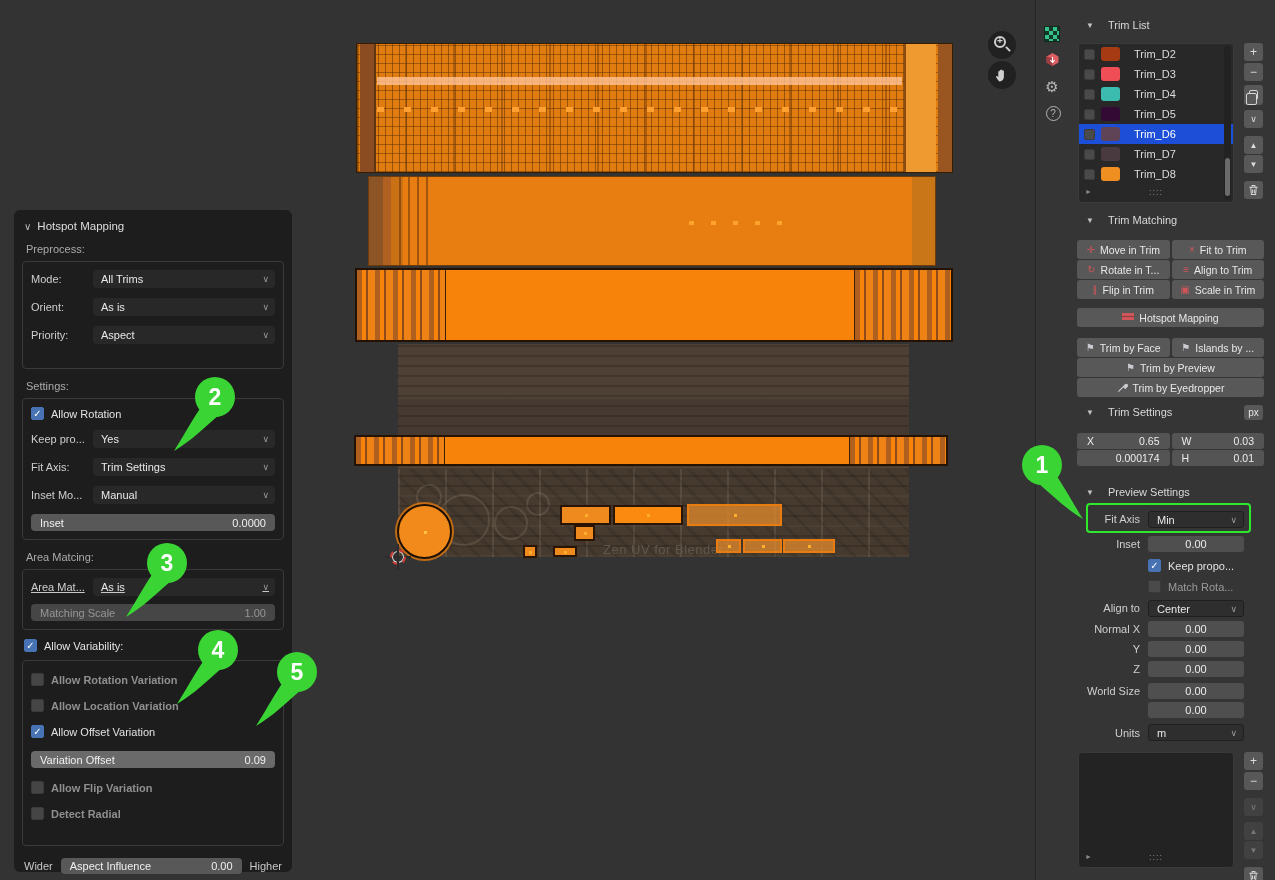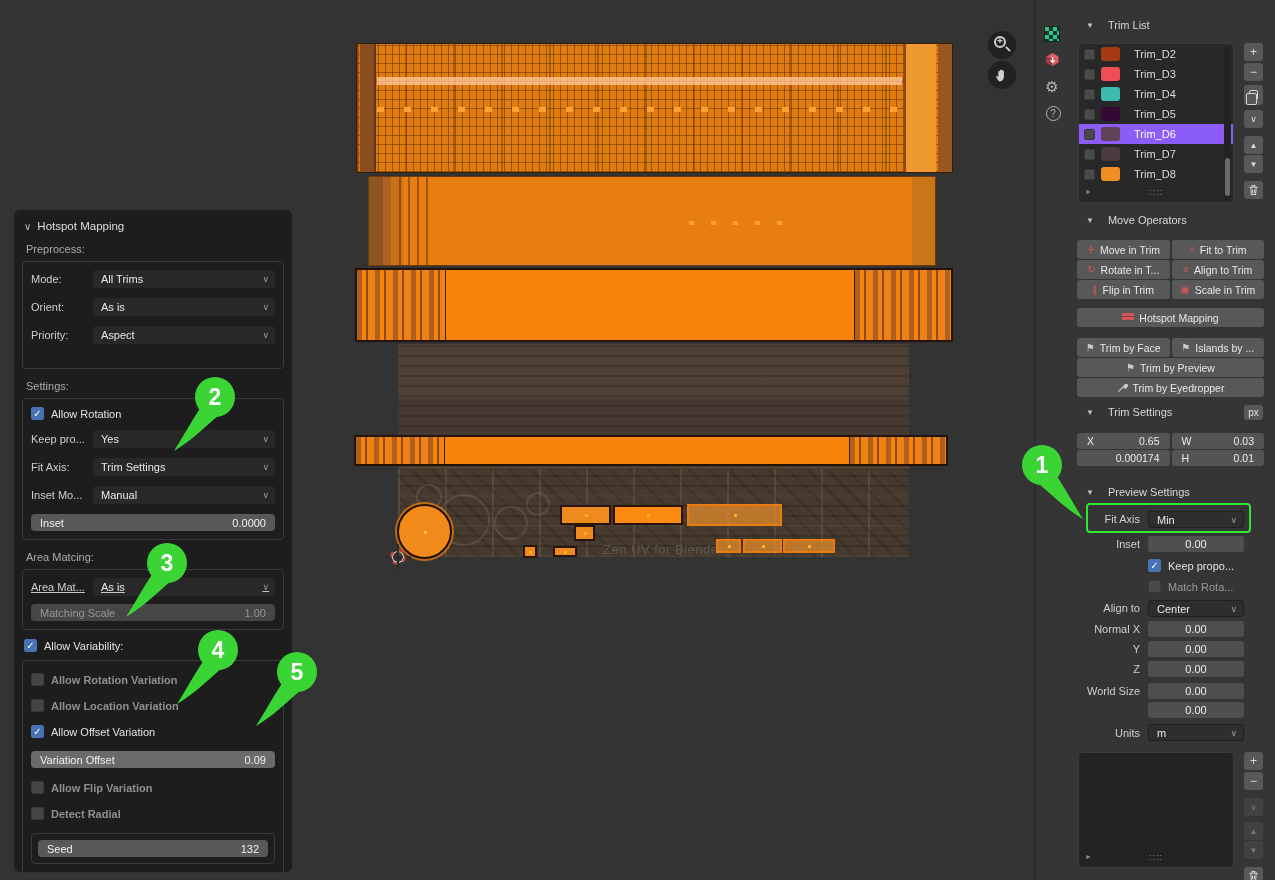--- a/index.html
+++ b/index.html
@@ -134,7 +134,7 @@
   .lrow .cb { width:11px; height:11px; }
   .lrow .swatch { width:19px; height:14px; border-radius:3px; }
   .lrow .nm { color:#dcdcdc; flex:1; padding-left:8px; }
-  .lrow.sel { background:#8b5cf6; }
+  .lrow.sel { background:#1d4ed8; }
   .lrow.sel .nm { color:#fff; }
   .list-foot { position:absolute; bottom:1px; left:0; right:0; height:12px; color:#8a8a8a; }
   .list-foot .grip { position:absolute; left:50%; transform:translateX(-50%); top:-2px; letter-spacing:1px; font-size:9px; }

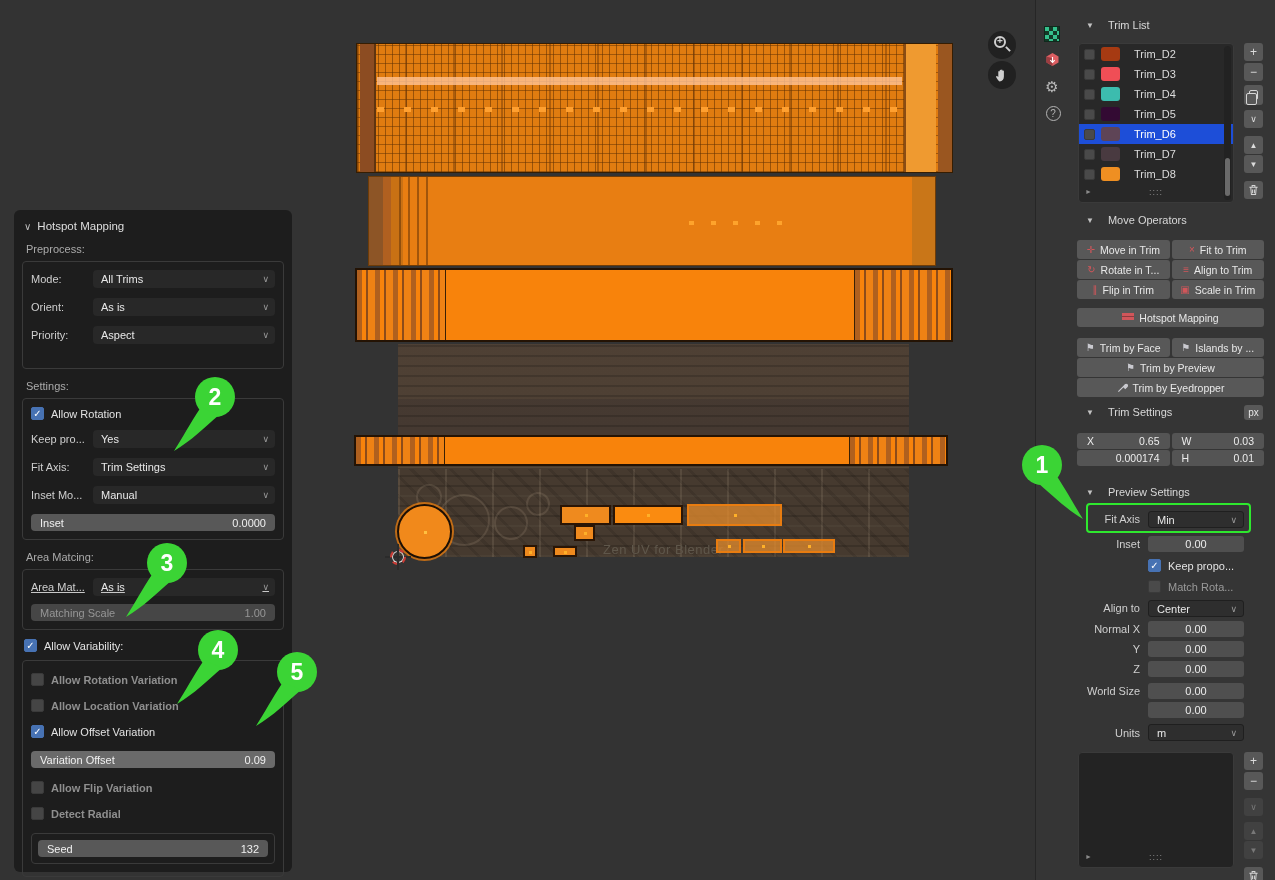--- a/index.html
+++ b/index.html
@@ -312,7 +312,7 @@
 
     <div class="rhdr" style="left:50px;top:214px;">
       <span class="tri">▼</span>
-      <span>Move Operators</span>
+      <span>Trim Matching</span>
     </div>
     <div class="opgrid" style="top:240px;">
       <div class="opbtn">

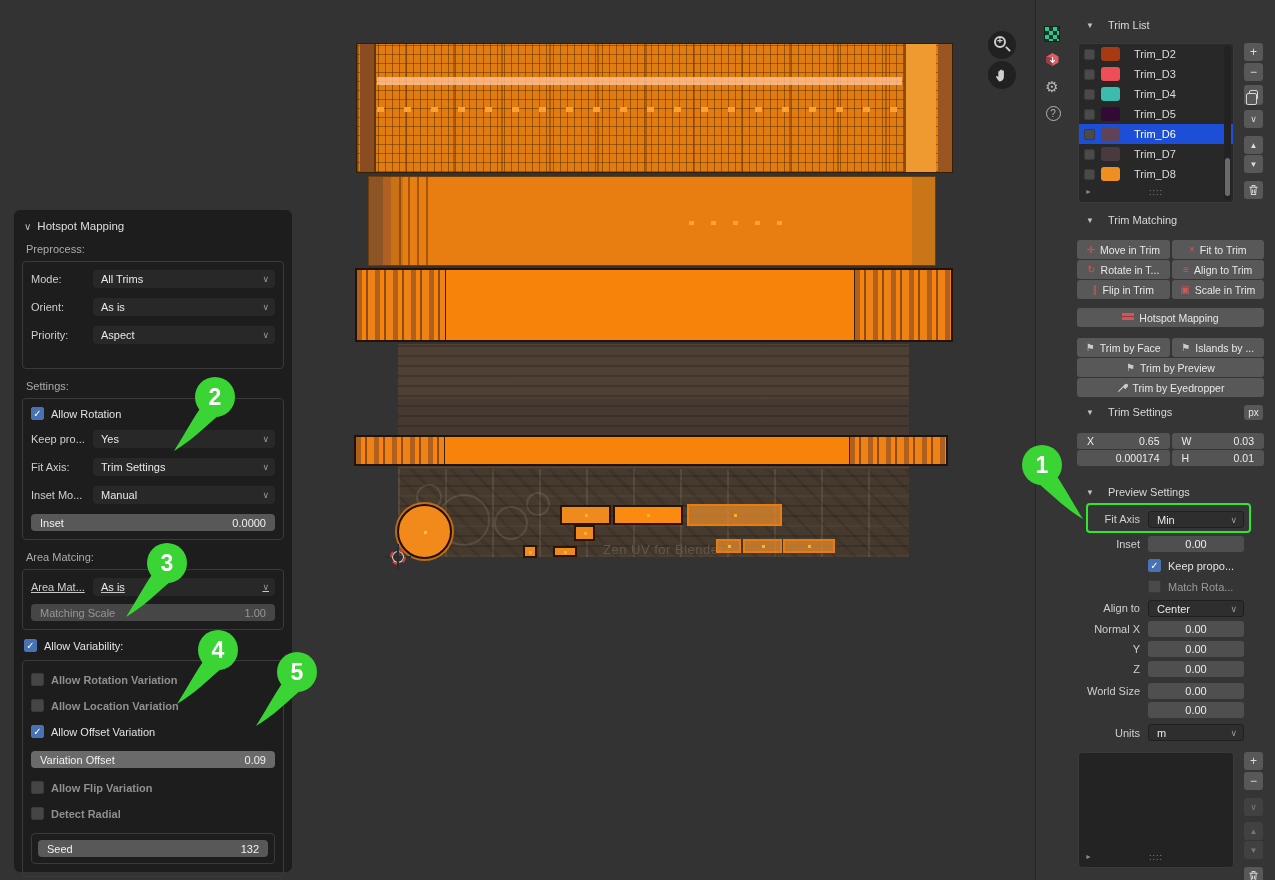--- a/index.html
+++ b/index.html
@@ -575,12 +575,6 @@
         <span class="cb"></span>
         <span class="lb">Detect Radial</span>
       </div>
-      <div class="seedbox">
-        <div class="slider">
-          <span>Seed</span>
-            <span>132</span>
-        </div>
-      </div>
     </div>
 
     <div class="aspectrow">

